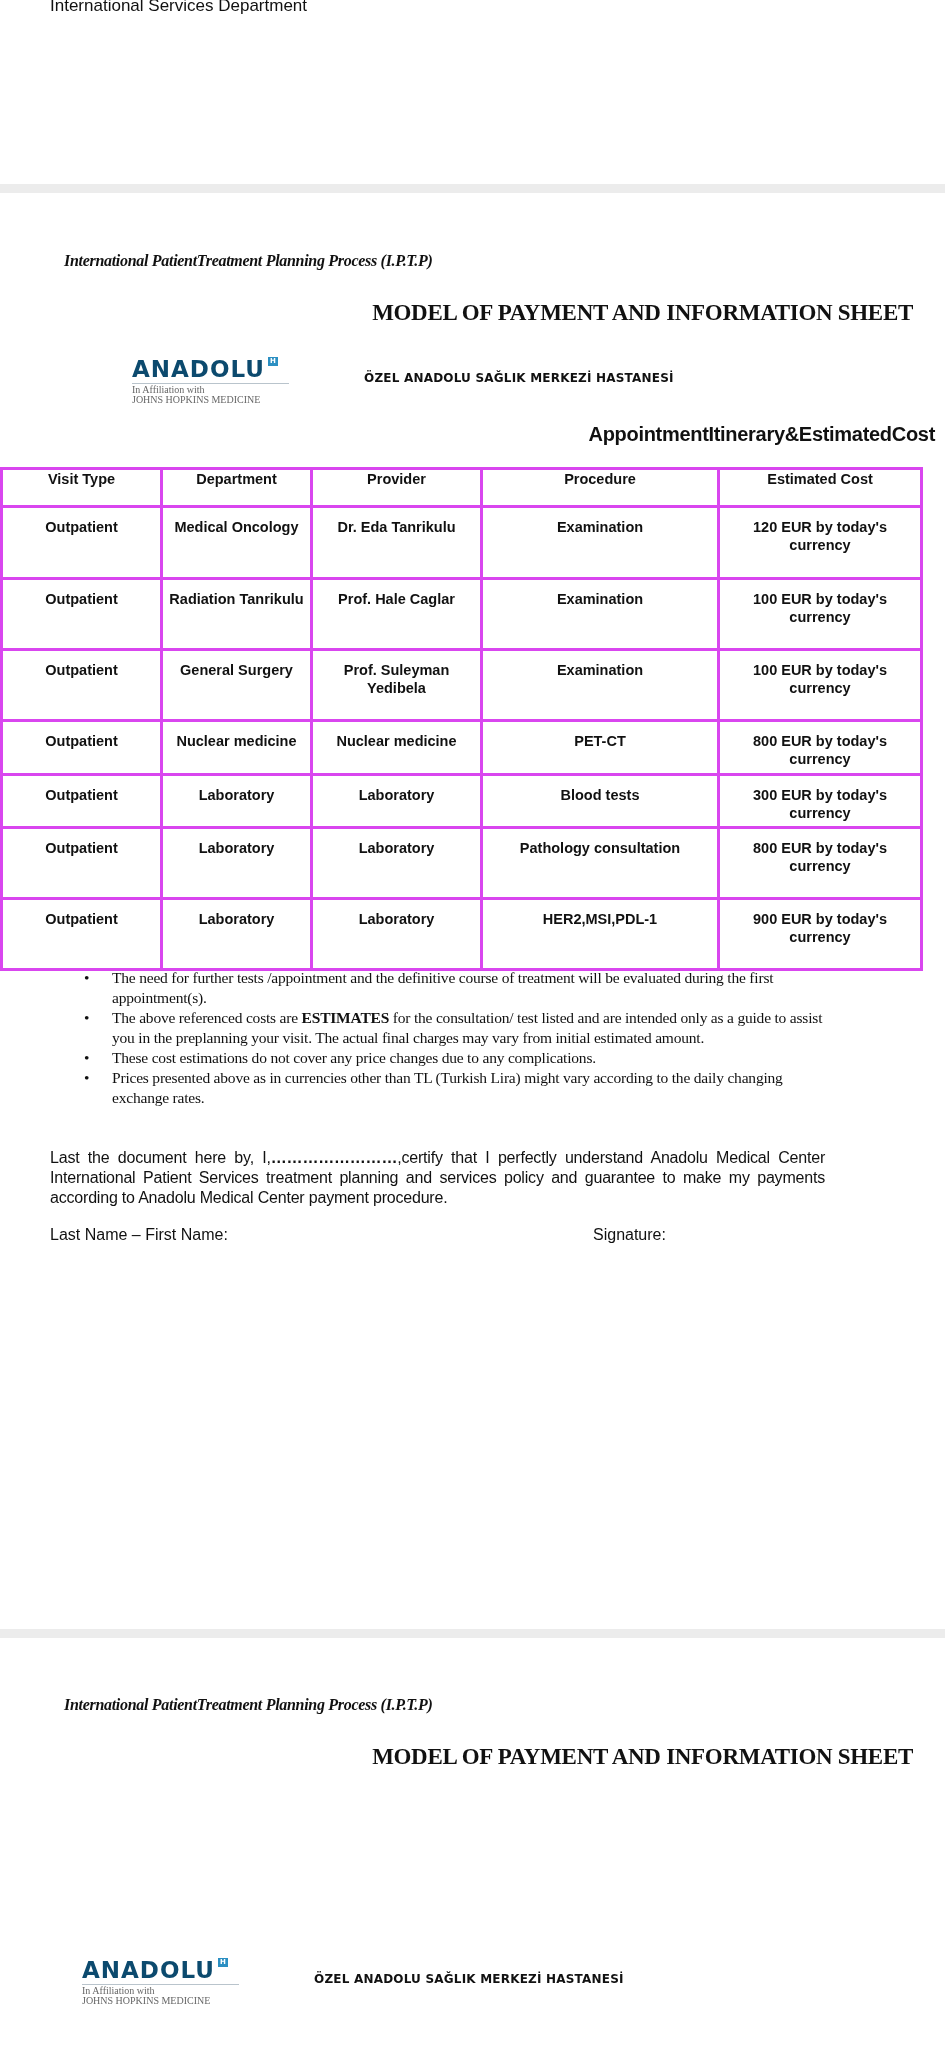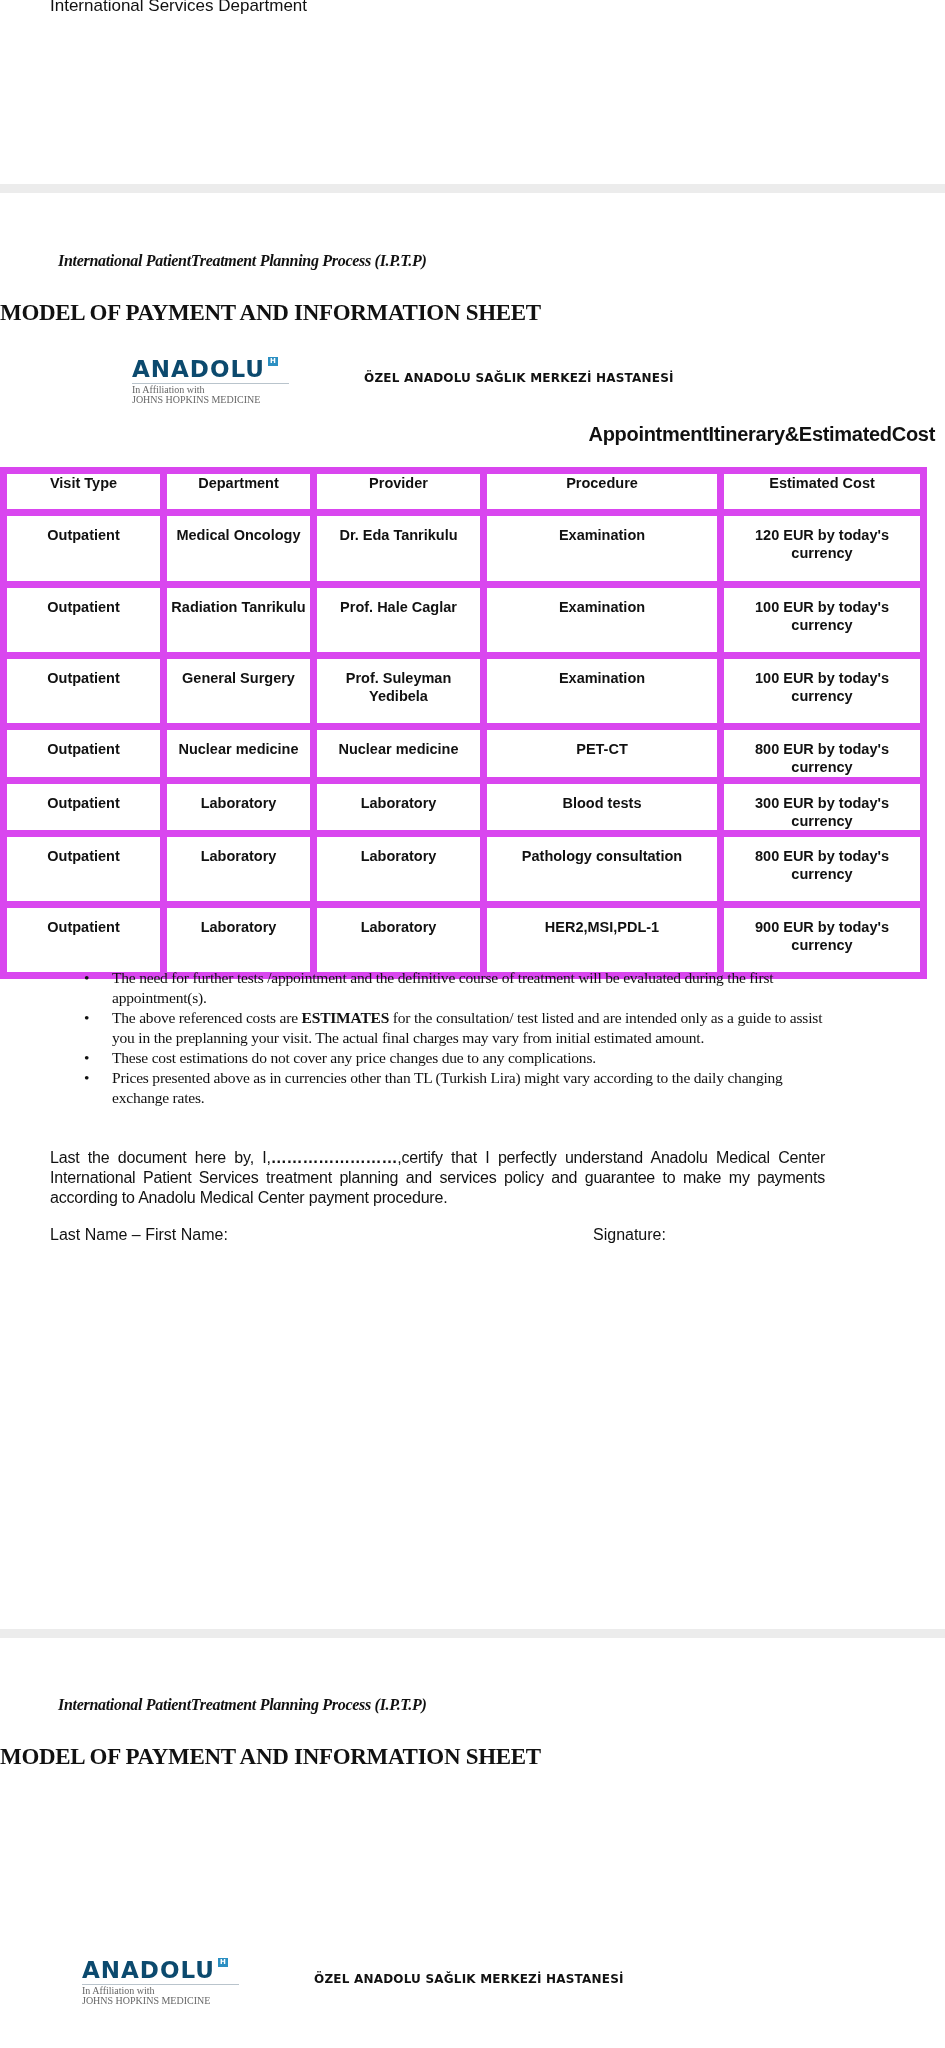--- a/index.html
+++ b/index.html
@@ -9,7 +9,7 @@
   .serif { font-family: "Liberation Serif", serif; }
   .dept-header { left: 50px; top: -4px; font-size: 17px; }
   .page-sep { left: 0; width: 945px; height: 9px; background: #ececec; }
-  .iptp { left: 58px; font-size: 16px; font-style: italic; font-weight: bold; letter-spacing: -0.3px; }
+  .iptp { left: 64px; font-size: 16px; font-style: italic; font-weight: bold; letter-spacing: -0.3px; }
   .sheet-title { left: 0; width: 876px; text-align: left; font-size: 23px; font-weight: bold; letter-spacing: -0.3px; }
   .logo { width: 170px; }
   .logo-word { font-family: "DejaVu Sans", sans-serif; font-weight: bold; font-size: 23px; letter-spacing: 1px; color: #0c4a6e; line-height: 24px; display: inline-block; }

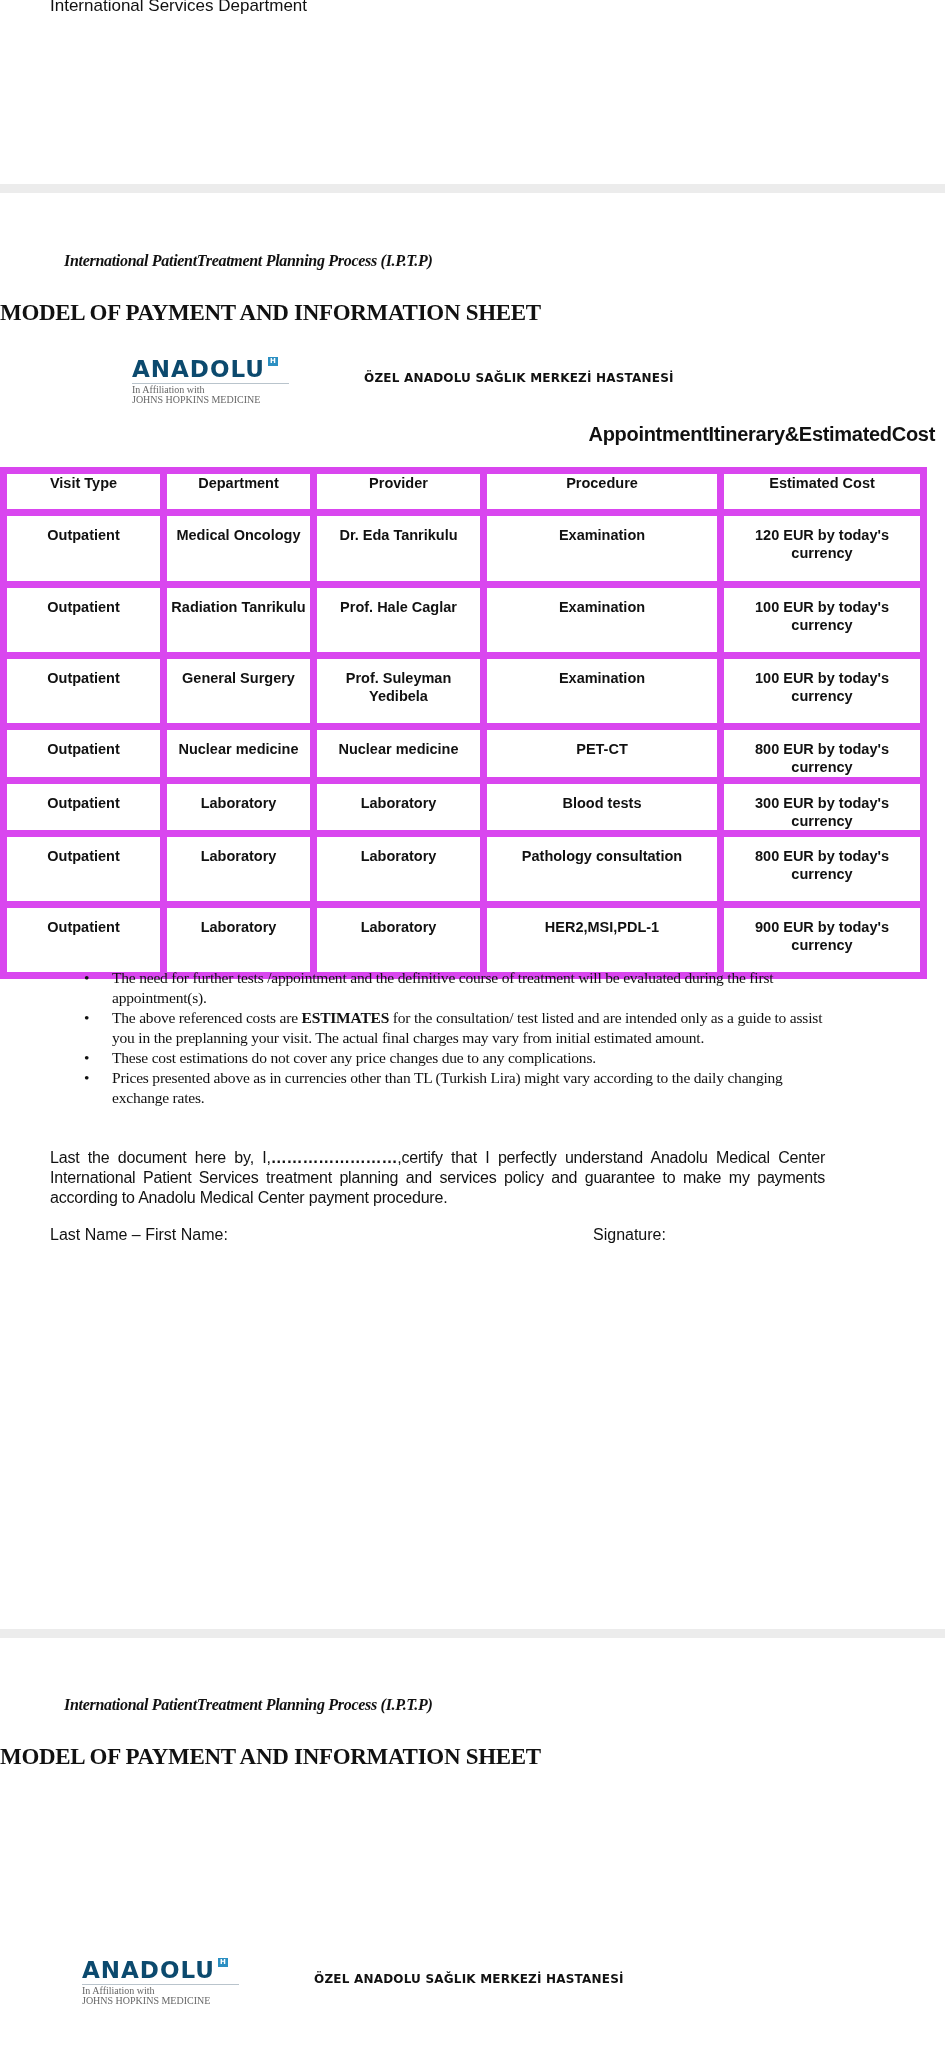--- a/index.html
+++ b/index.html
@@ -10,7 +10,7 @@
   .dept-header { left: 50px; top: -4px; font-size: 17px; }
   .page-sep { left: 0; width: 945px; height: 9px; background: #ececec; }
   .iptp { left: 64px; font-size: 16px; font-style: italic; font-weight: bold; letter-spacing: -0.3px; }
-  .sheet-title { left: 0; width: 876px; text-align: left; font-size: 23px; font-weight: bold; letter-spacing: -0.3px; }
+  .sheet-title { left: 0; width: 876px; text-align: right; font-size: 23px; font-weight: bold; letter-spacing: -0.3px; padding-left: 37px; }
   .logo { width: 170px; }
   .logo-word { font-family: "DejaVu Sans", sans-serif; font-weight: bold; font-size: 23px; letter-spacing: 1px; color: #0c4a6e; line-height: 24px; display: inline-block; }
   .logo-h { display: inline-block; vertical-align: top; margin-left: 3px; margin-top: 0px; width: 10px; height: 9px; background: #2b8fc2; color: #fff; font-size: 7px; line-height: 9px; text-align: center; font-family: "DejaVu Sans", sans-serif; font-weight: bold; }

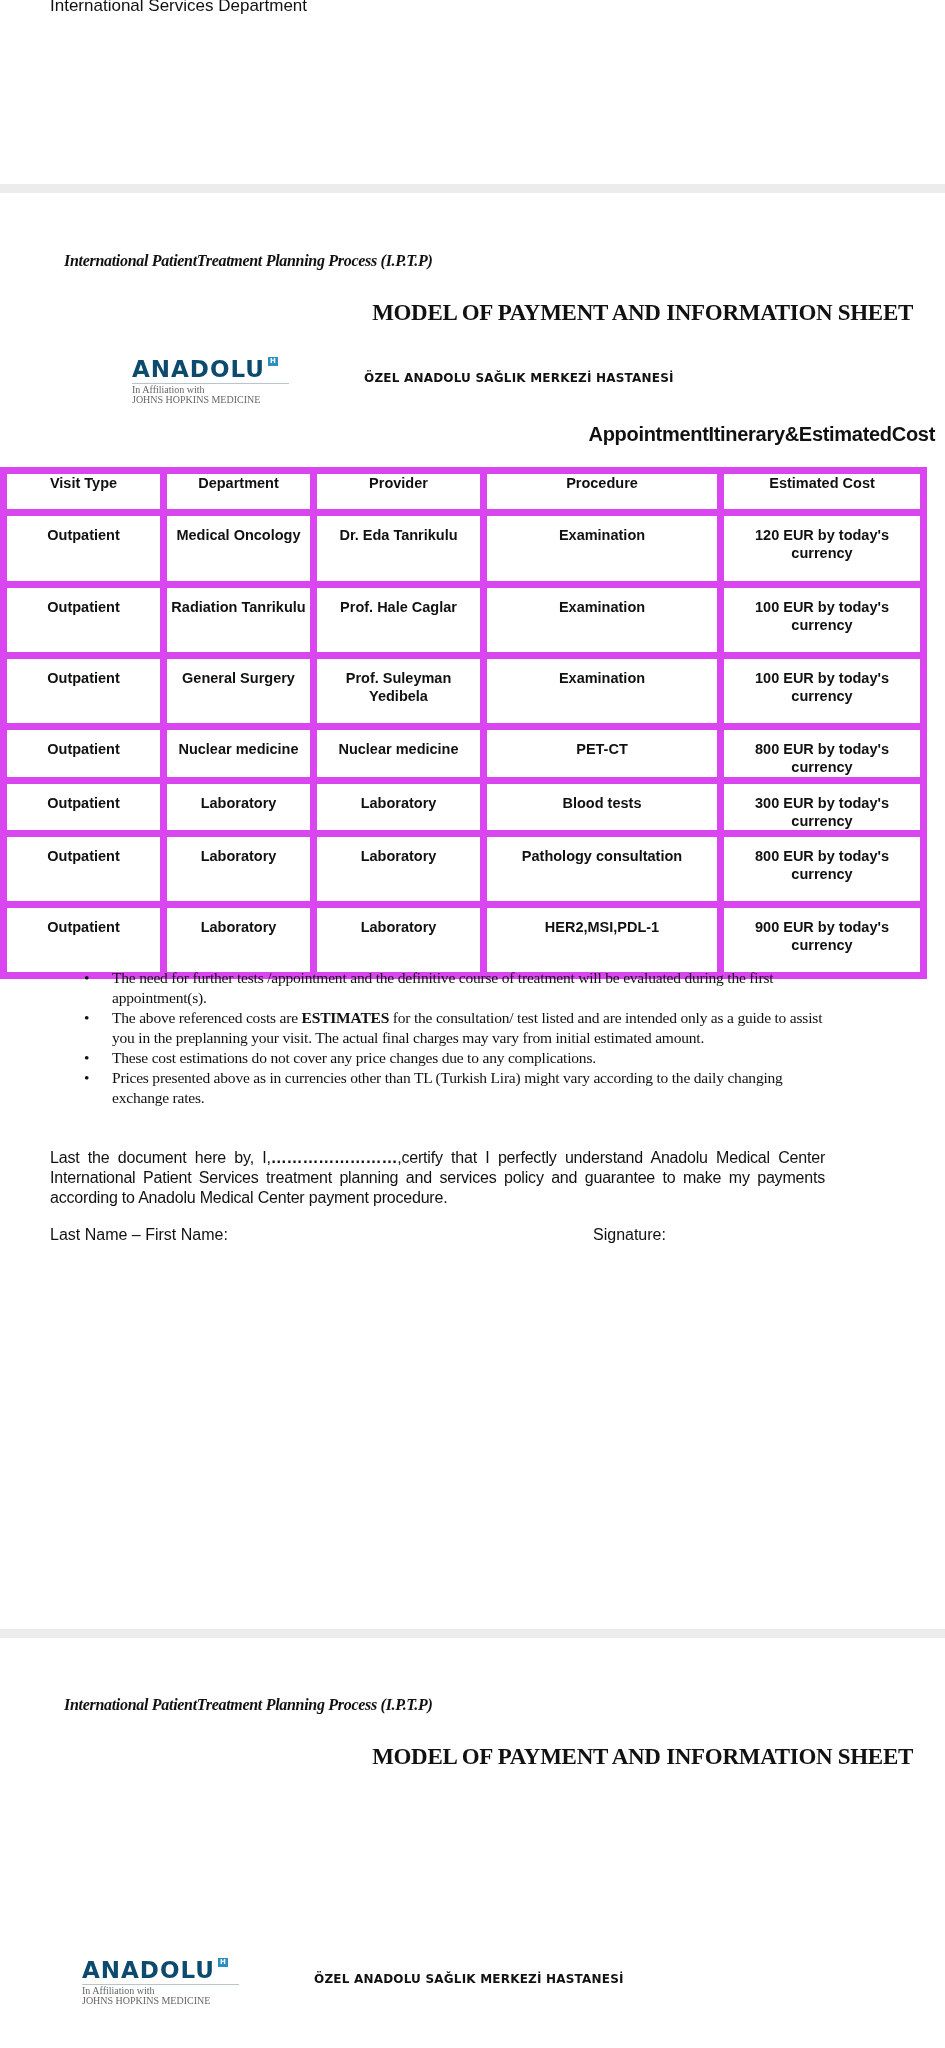--- a/index.html
+++ b/index.html
@@ -19,7 +19,7 @@
   .hospital { font-family: "DejaVu Sans", sans-serif; font-weight: bold; font-size: 12px; letter-spacing: 0.2px; color: #111; text-align: center; }
   .itin-title { left: 0; width: 935px; text-align: right; font-size: 20px; font-weight: bold; letter-spacing: -0.3px; }
   table.cost { position: absolute; left: 0; top: 467px; border-collapse: collapse; width: 920px; table-layout: fixed; }
-  table.cost td, table.cost th { border: 7px solid #d946ef; text-align: center; vertical-align: top; font-family: "Liberation Sans", sans-serif; font-weight: bold; font-size: 14.5px; line-height: 18px; padding: 0 4px; color: #111; }
+  table.cost td, table.cost th { border: 3px solid #d946ef; text-align: center; vertical-align: top; font-family: "Liberation Sans", sans-serif; font-weight: bold; font-size: 14.5px; line-height: 18px; padding: 0 4px; color: #111; }
   table.cost th { height: 35px; padding-top: 0px; }
   table.cost td { padding-top: 10px; }
   .notes { left: 84px; top: 968px; width: 740px; font-size: 15.5px; line-height: 20px; letter-spacing: -0.2px; }

